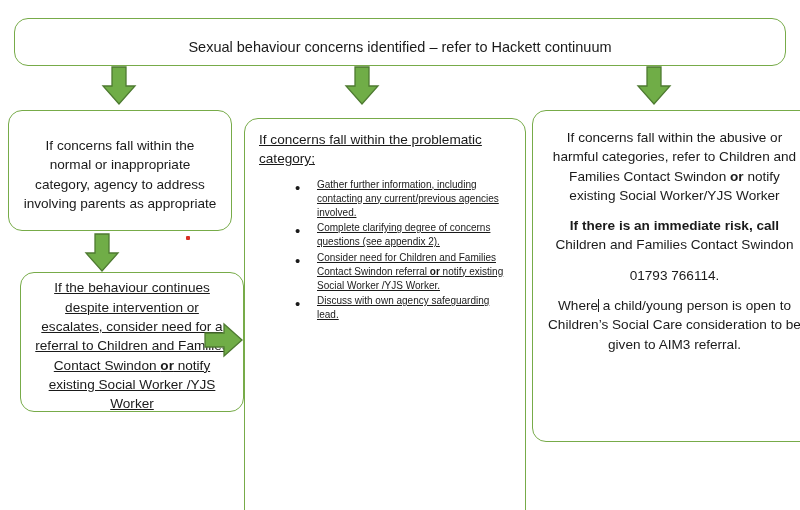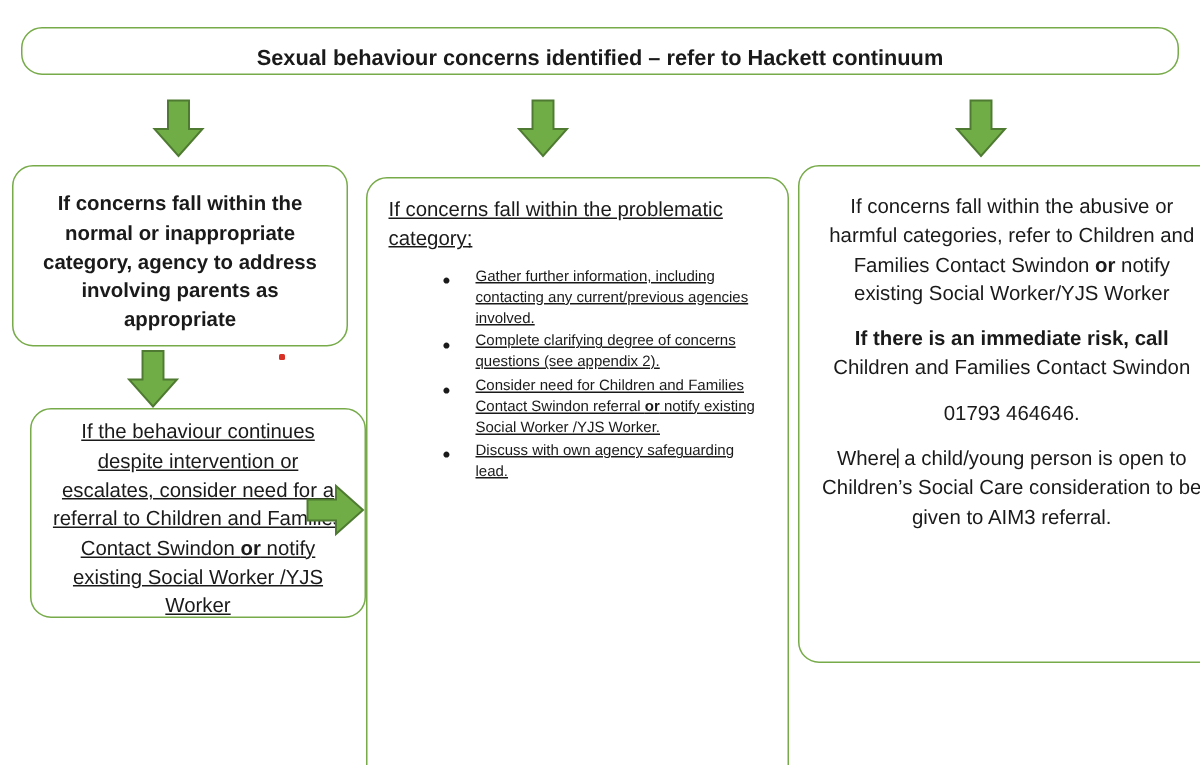--- a/index.html
+++ b/index.html
@@ -106,7 +106,7 @@
 
 <div id="canvas">
 
-  <div class="box title-box" style="left:14px; top:18px; width:772px; height:32px;font-weight:bold;">
+  <div class="box title-box" style="left:14px; top:18px; width:772px; height:48px;">
     <div class="box-inner" style="display:flex;align-items:center;justify-content:center;height:100%;">
       <div>Sexual behaviour concerns identified – refer to Hackett continuum</div>
     </div>

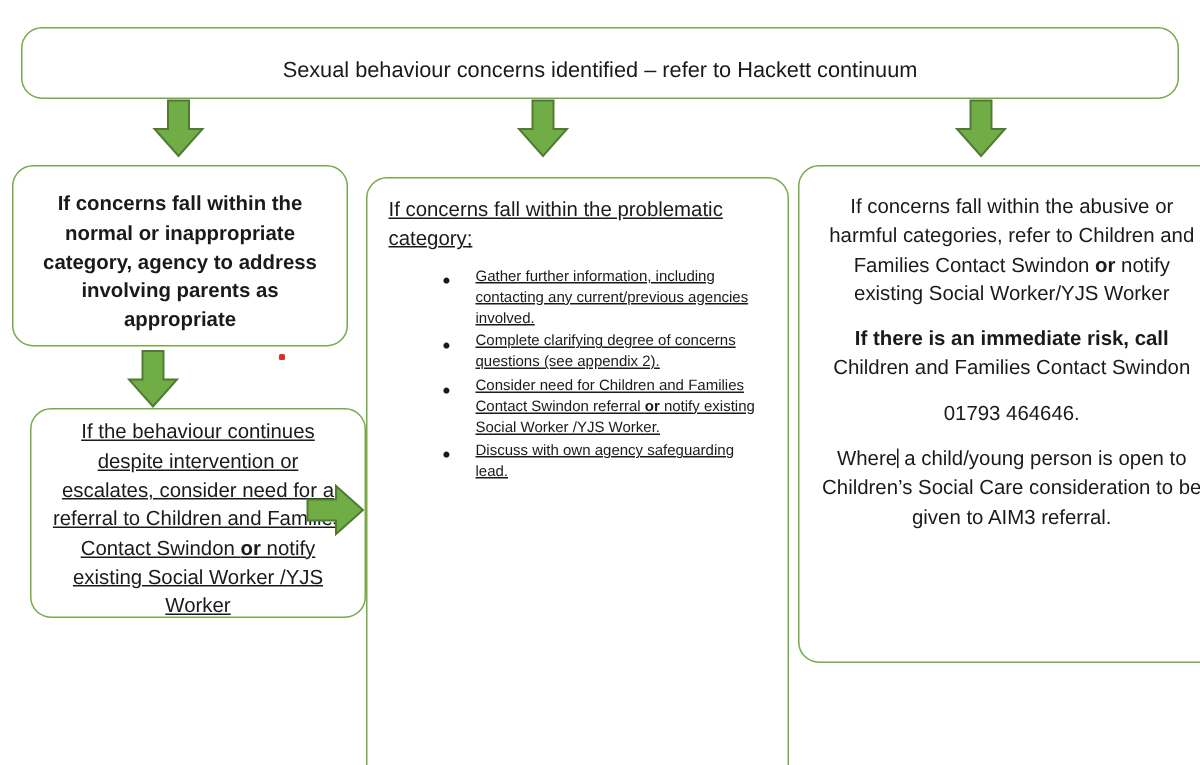--- a/index.html
+++ b/index.html
@@ -131,7 +131,7 @@
   </div>
 
   <div class="box" style="left:8px; top:110px; width:224px; height:121px;">
-    <div class="box-inner center-text" style="display:flex;align-items:center;justify-content:center;height:100%;padding:4px 14px;font-weight:bold;">
+    <div class="box-inner center-text" style="display:flex;align-items:center;justify-content:center;height:100%;padding:4px 14px;">
       <div>If concerns fall within the normal or inappropriate category, agency to address involving parents as appropriate</div>
     </div>
   </div>

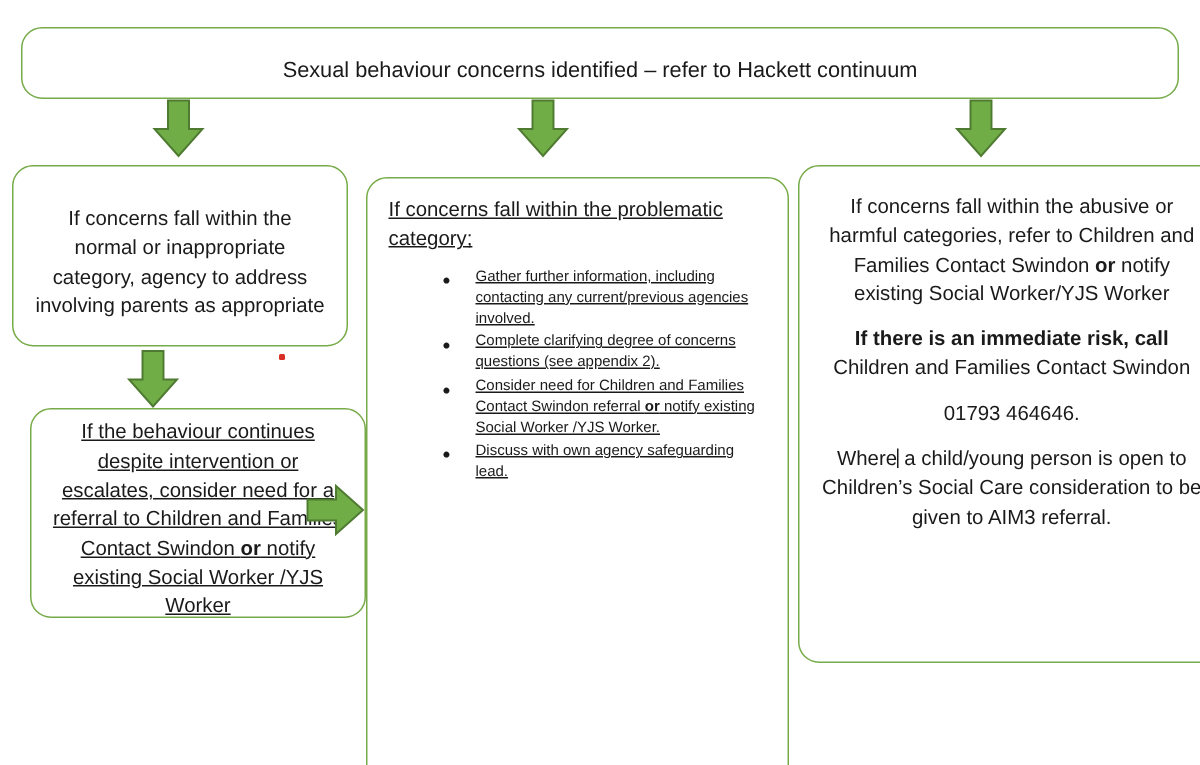--- a/index.html
+++ b/index.html
@@ -172,7 +172,7 @@
     <div class="box-inner center-text" style="padding:17px 12px 8px 12px;">
       <div class="para"><span>If concerns fall within the abusive or harmful categories, refer to Children and Families Contact Swindon </span><b>or</b><span> notify existing Social Worker/YJS Worker</span></div>
       <div class="para"><b>If there is an immediate risk, call</b><span> Children and Families Contact Swindon</span></div>
-      <div class="para"><span>01793 464646.</span></div>
+      <div class="para"><span>01793 766114.</span></div>
       <div class="para">
         <span>Where</span><span class="caret"></span><span> a child/young person is open to Children’s Social Care consideration to be given to AIM3 referral.</span>
       </div>

